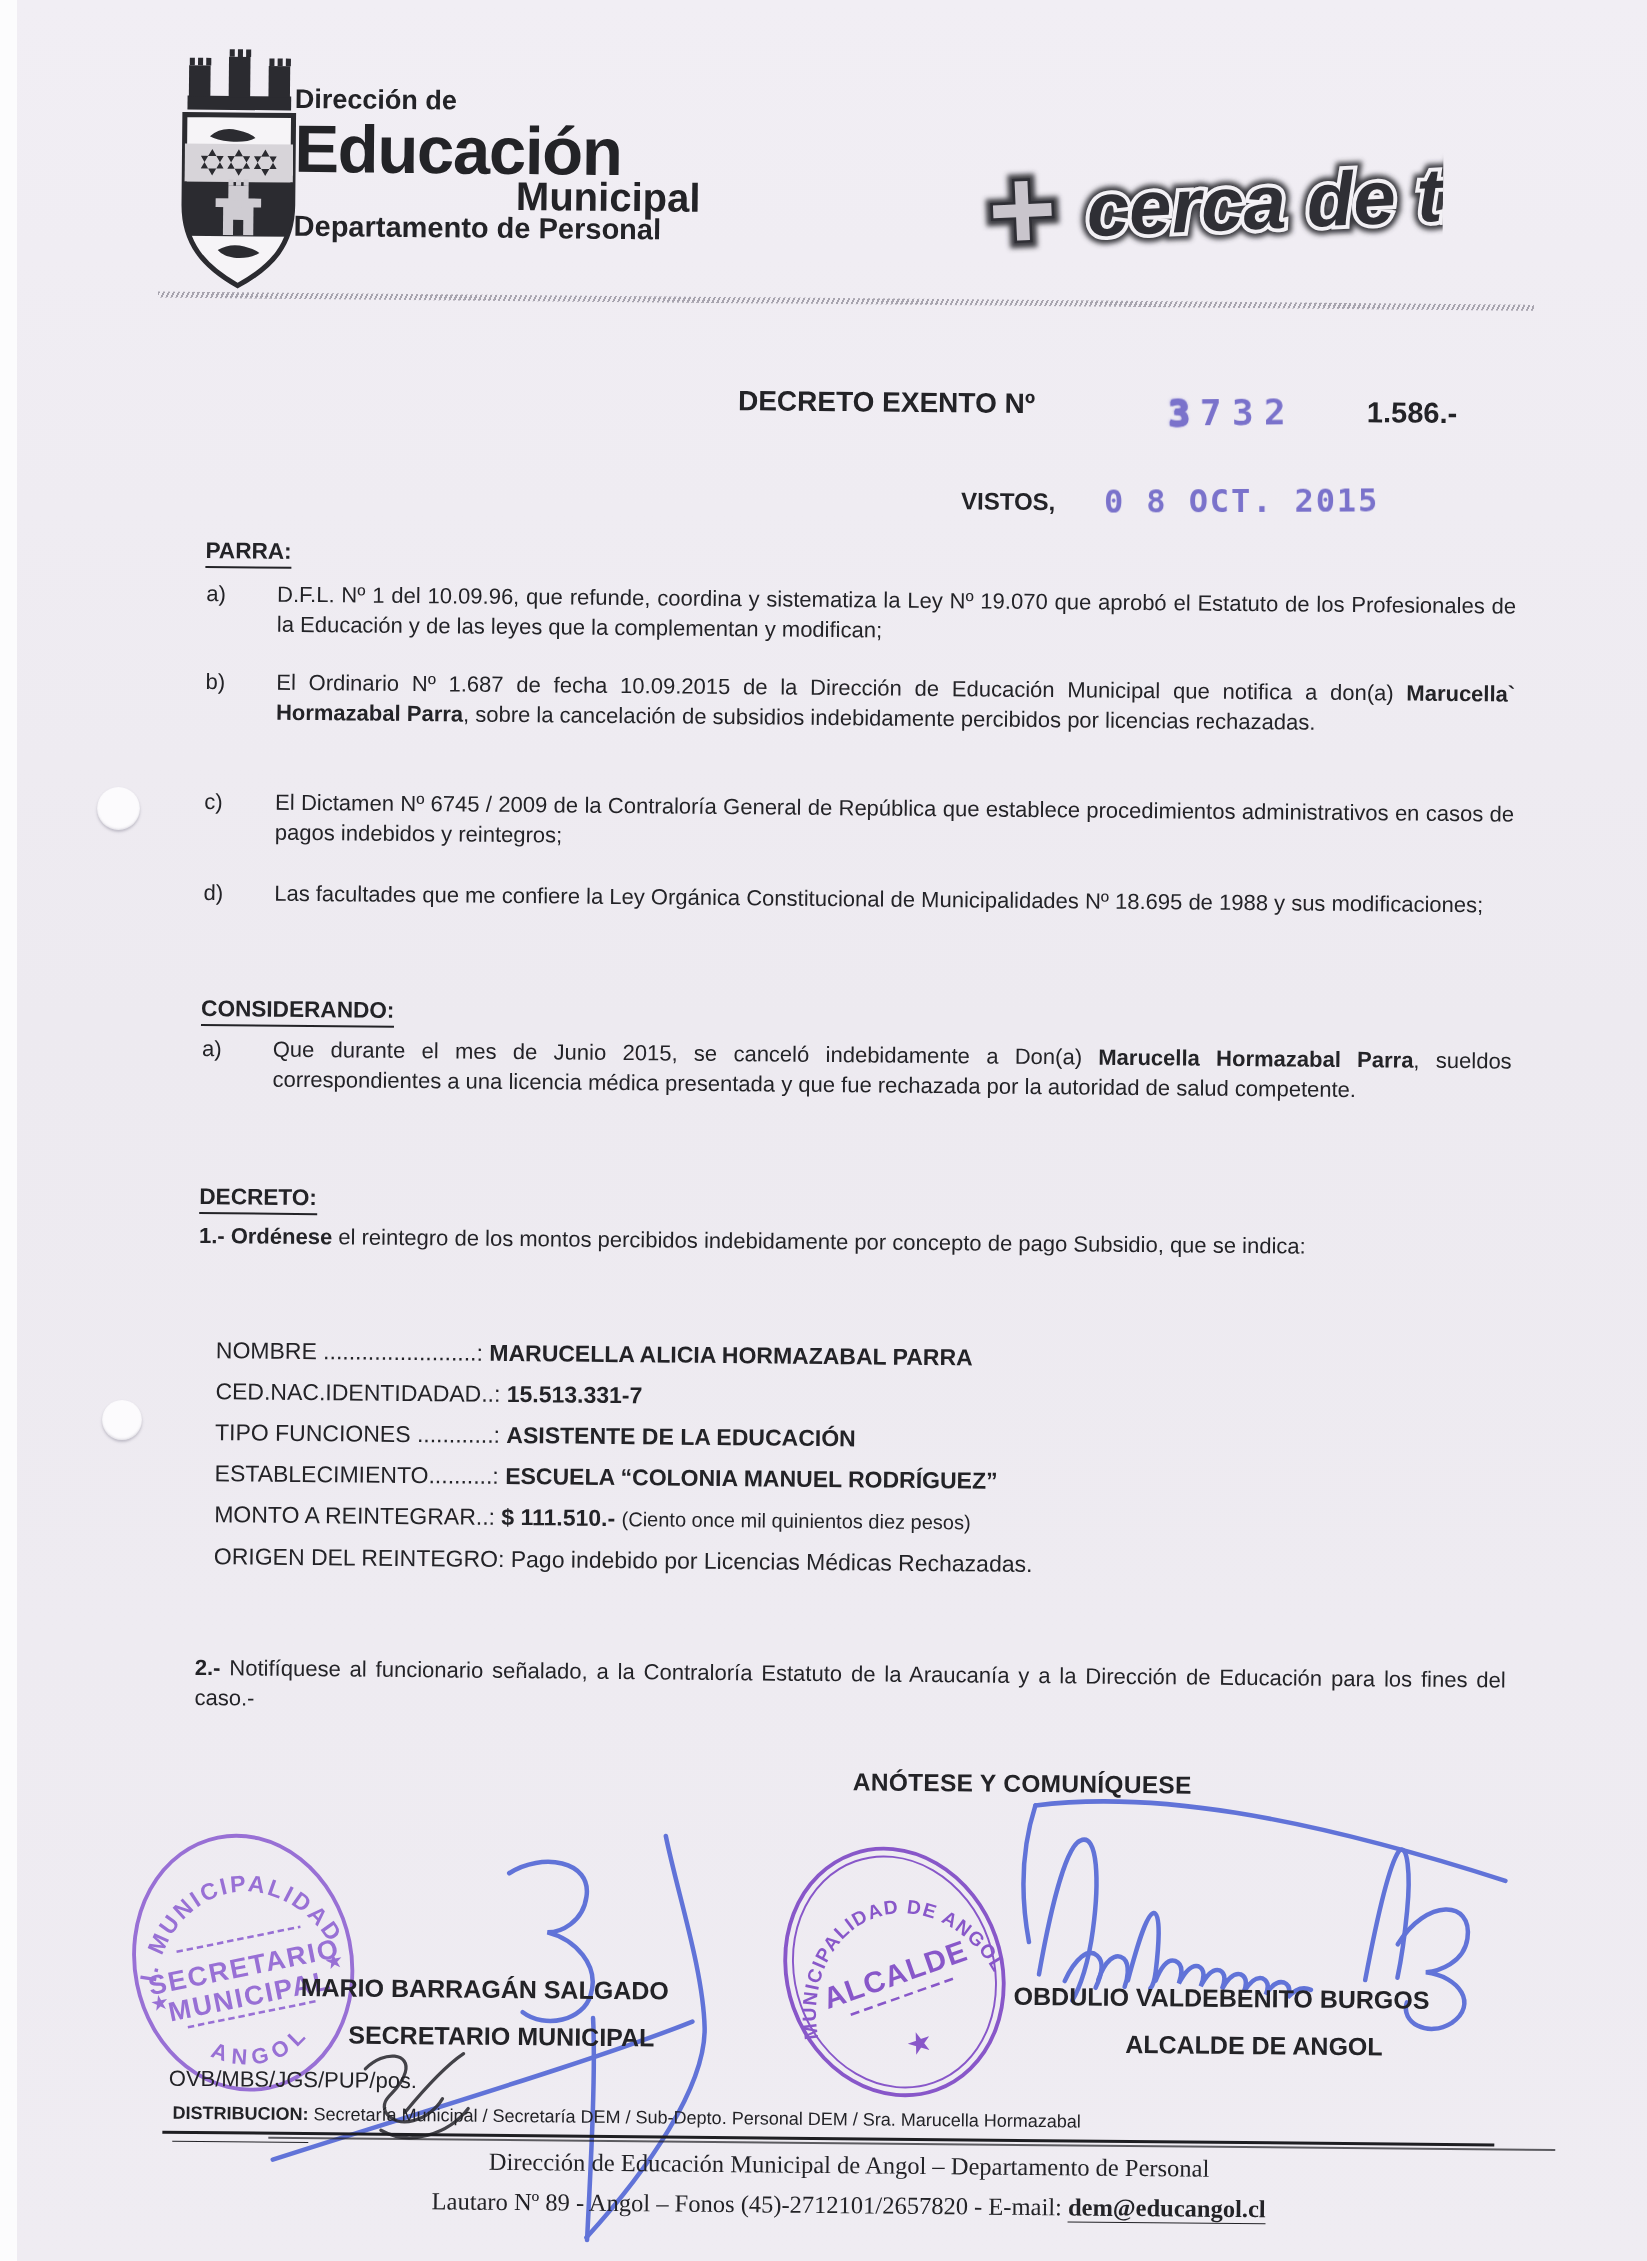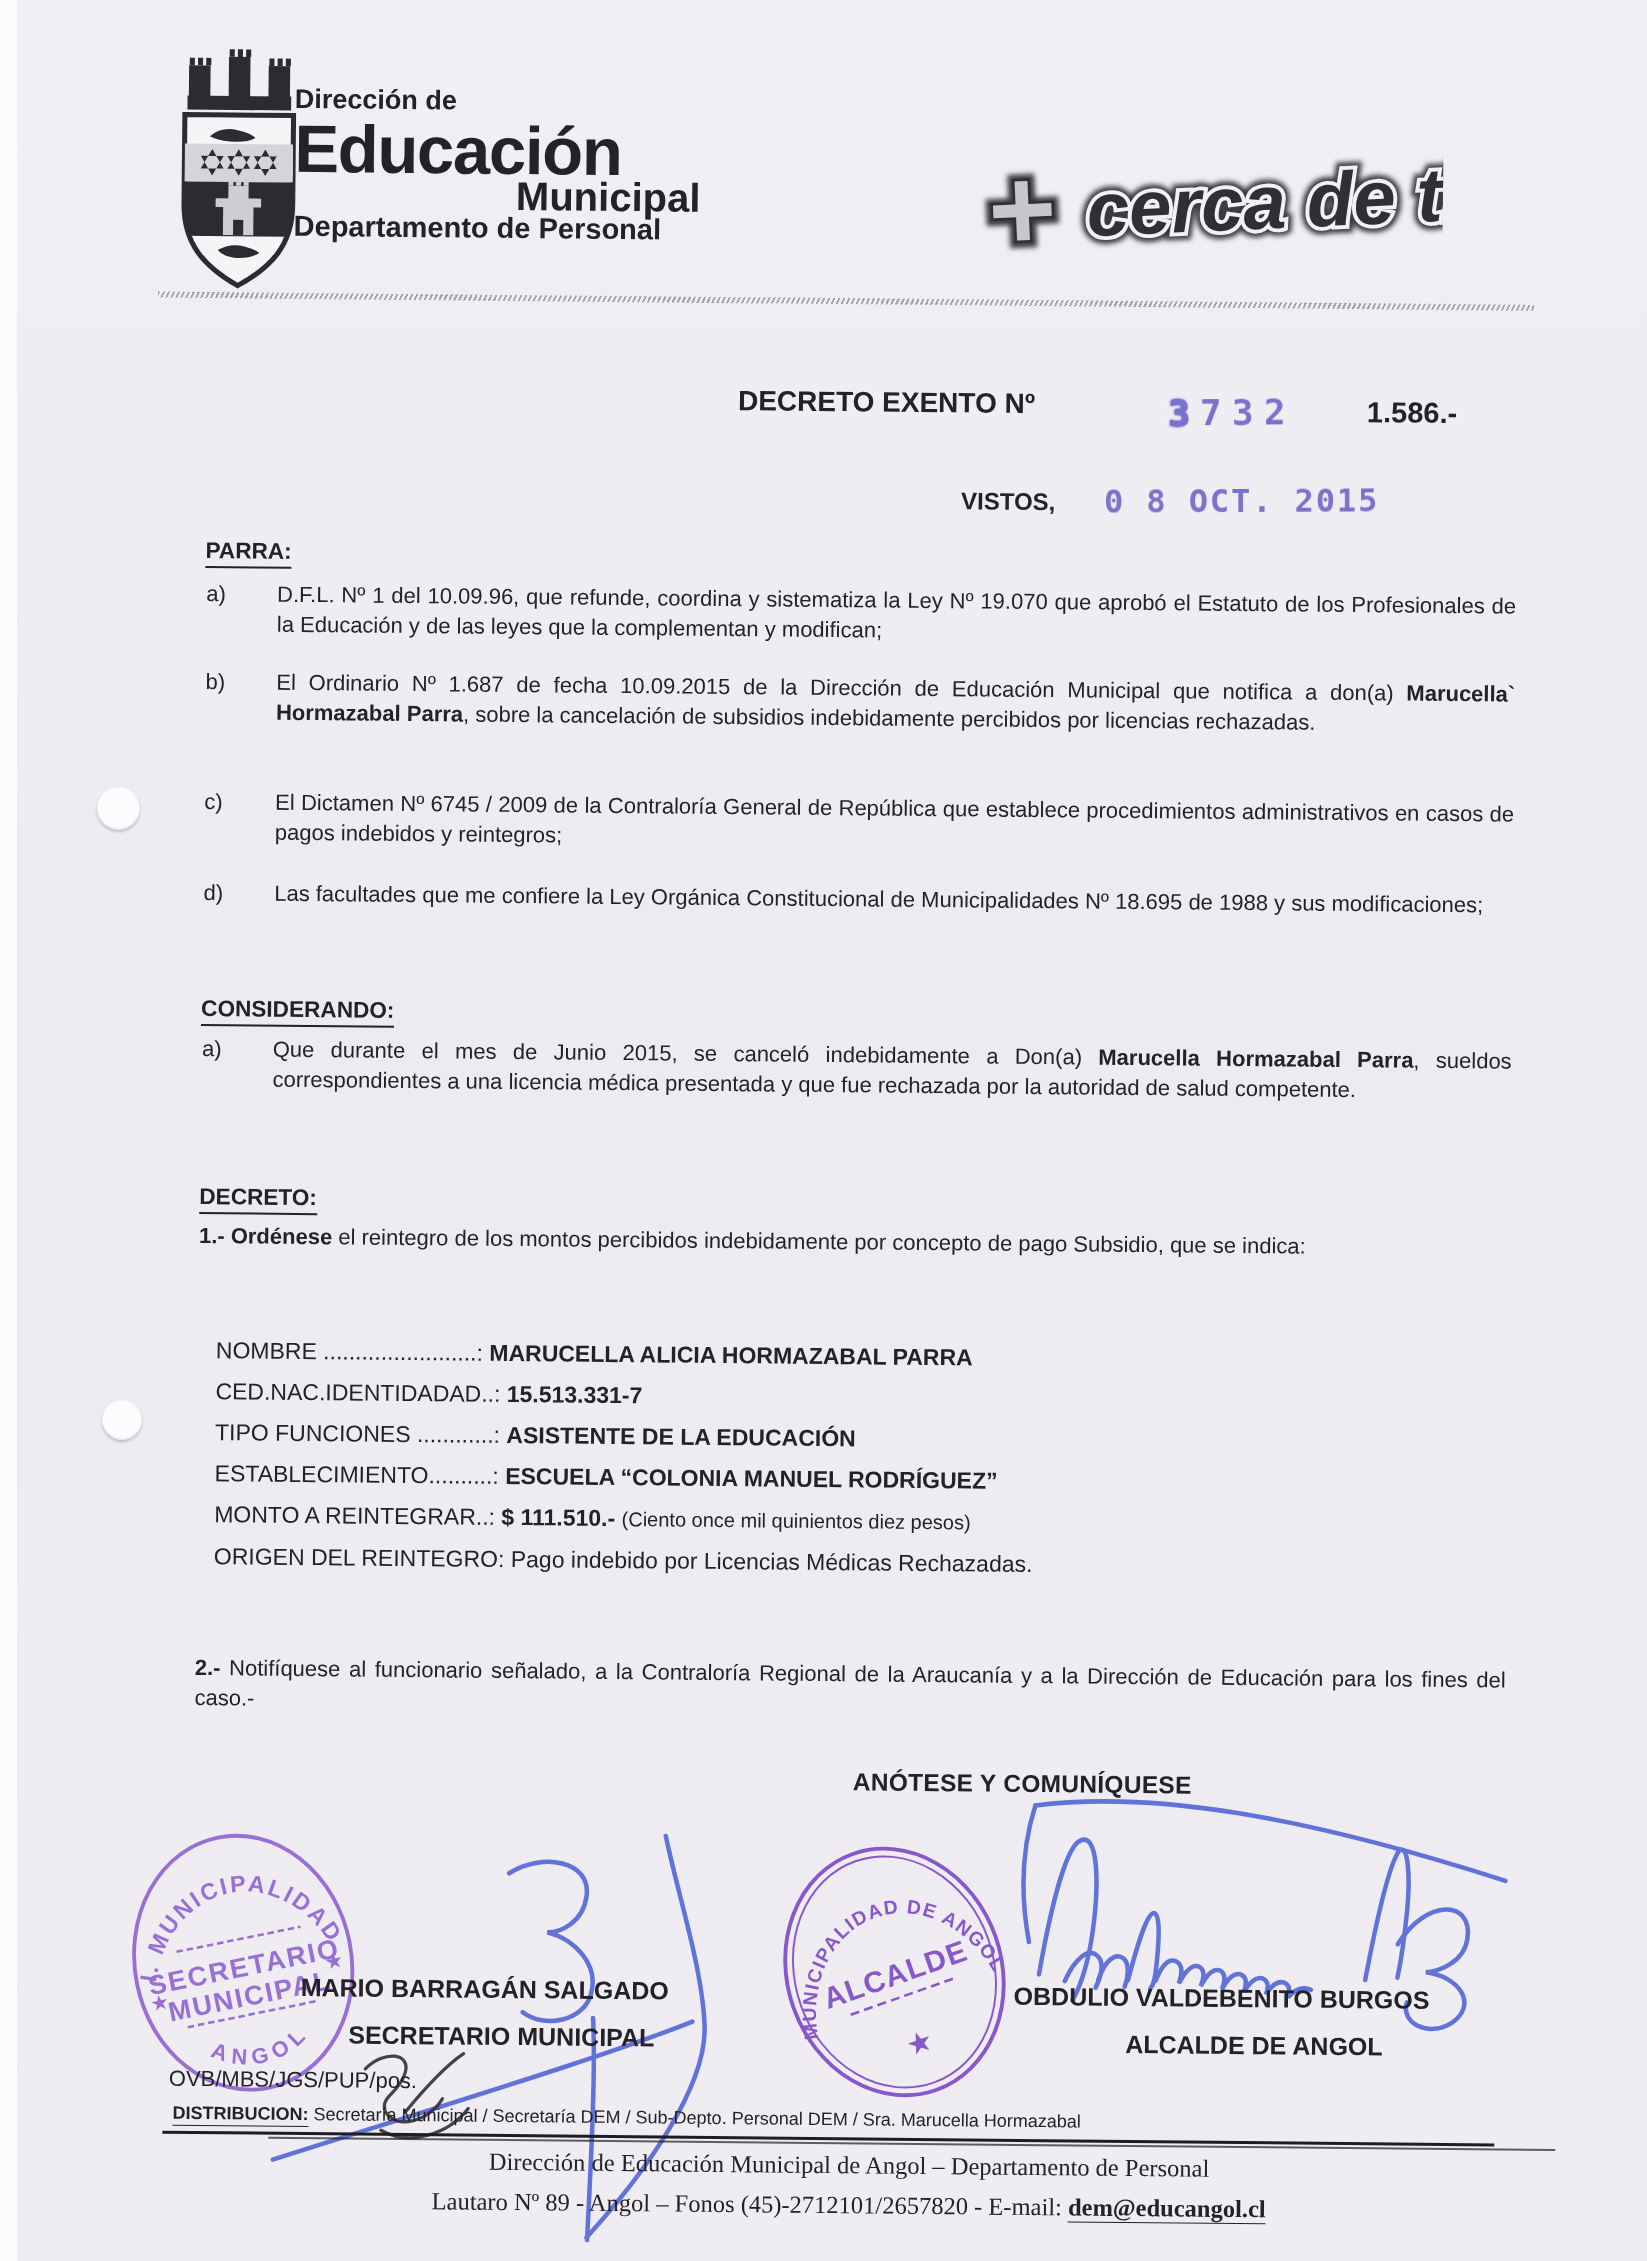--- a/index.html
+++ b/index.html
@@ -184,7 +184,7 @@
     </div>
 
     <div class="abs body-text" style="left:200px;top:1659px;width:1311px;">
-      <span class="b">2.-</span><span> Notifíquese al funcionario señalado, a la Contraloría Regional de la Araucanía y a la Dirección de Educación para los fines del caso.-</span>
+      <span class="b">2.-</span><span> Notifíquese al funcionario señalado, a la Contraloría Estatuto de la Araucanía y a la Dirección de Educación para los fines del caso.-</span>
     </div>
 
     <div class="abs anotese" style="left:859px;top:1768px;">ANÓTESE Y COMUNÍQUESE</div>

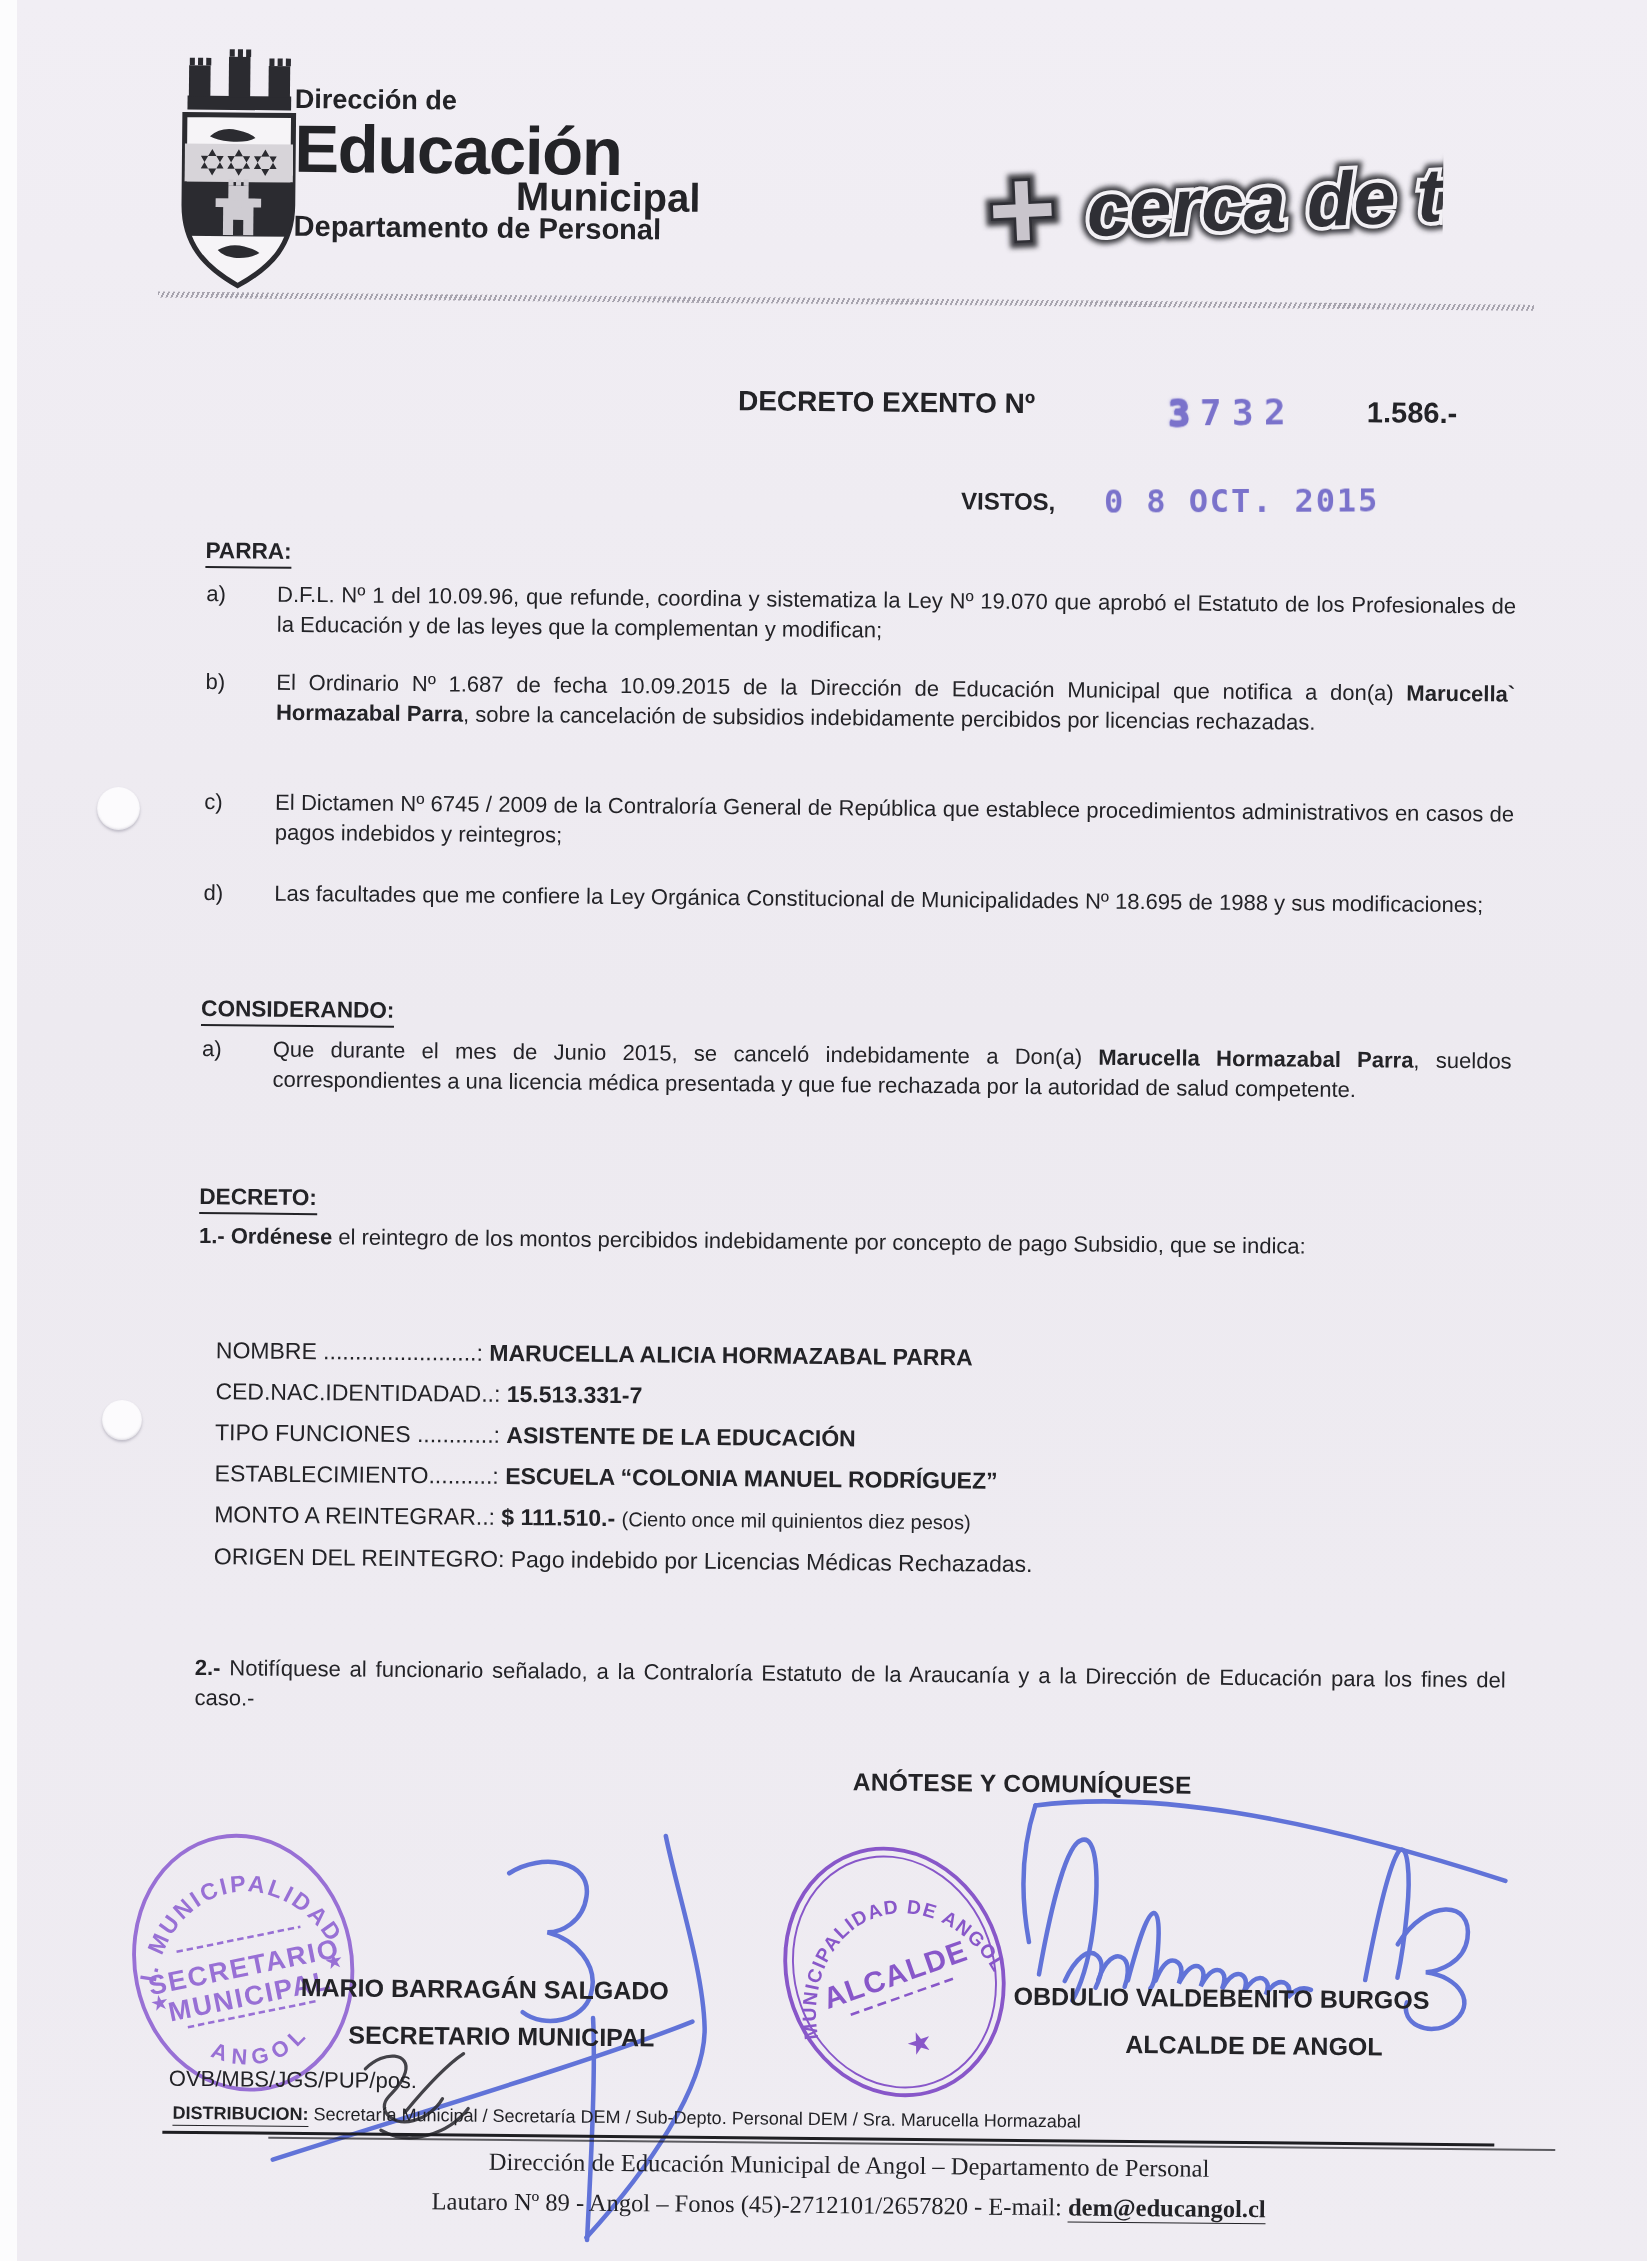--- a/index.html
+++ b/index.html
@@ -37,7 +37,7 @@
   .sig-name{font-size:25px;font-weight:bold;white-space:nowrap;}
   .initials{font-size:22px;}
   .dist{font-size:18px;white-space:nowrap;}
-  .dist .dl{font-weight:bold;border-bottom:1.9px solid #232327;padding-bottom:2px;}
+  .dist .dl{font-weight:bold;border-bottom:1.9px solid #232327;padding-bottom:18px;}
   .rule{background:#1e1e22;}
   .footer-serif{font-family:"Liberation Serif",serif;font-size:24.5px;text-align:center;white-space:nowrap;}
   .footer-serif .email{font-weight:bold;border-bottom:1.9px solid #232327;padding-bottom:0.6px;}

